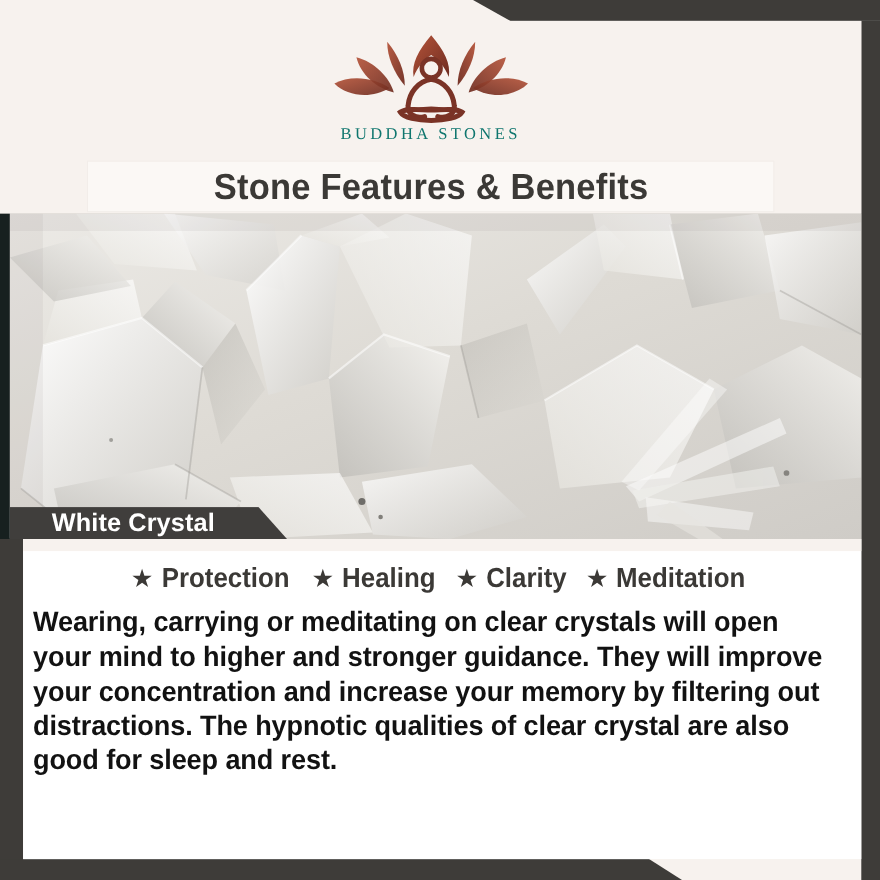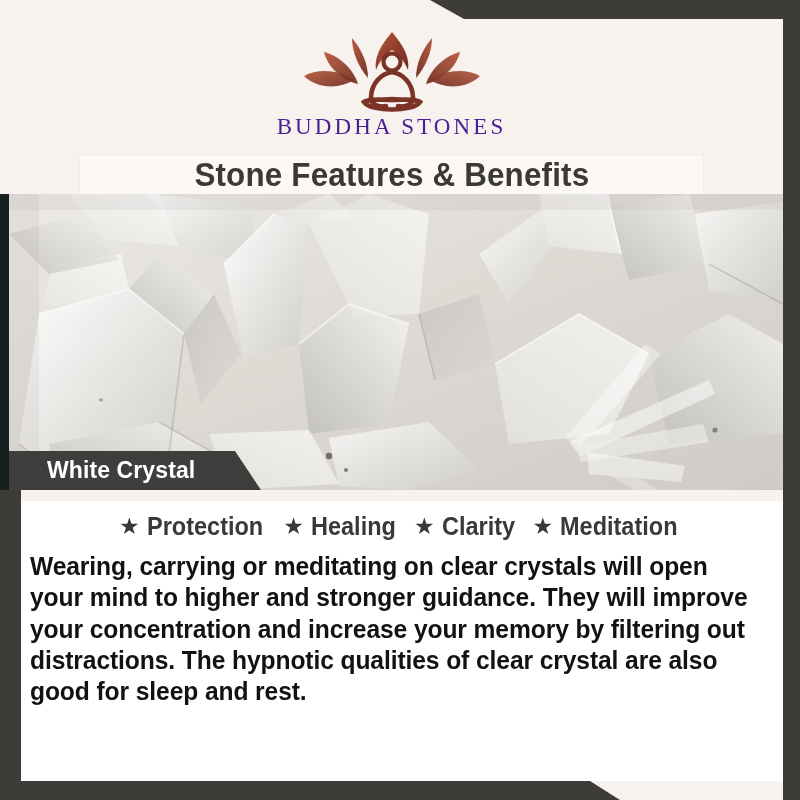--- a/index.html
+++ b/index.html
@@ -84,9 +84,9 @@
 
   .brand {
     font-family: "Liberation Serif", serif;
-    font-size: 23px;
+    font-size: 15px;
     letter-spacing: 3.1px;
-    color: #4c1d95;
+    color: #0f766e;
     margin-top: 1px;
     white-space: nowrap;
   }

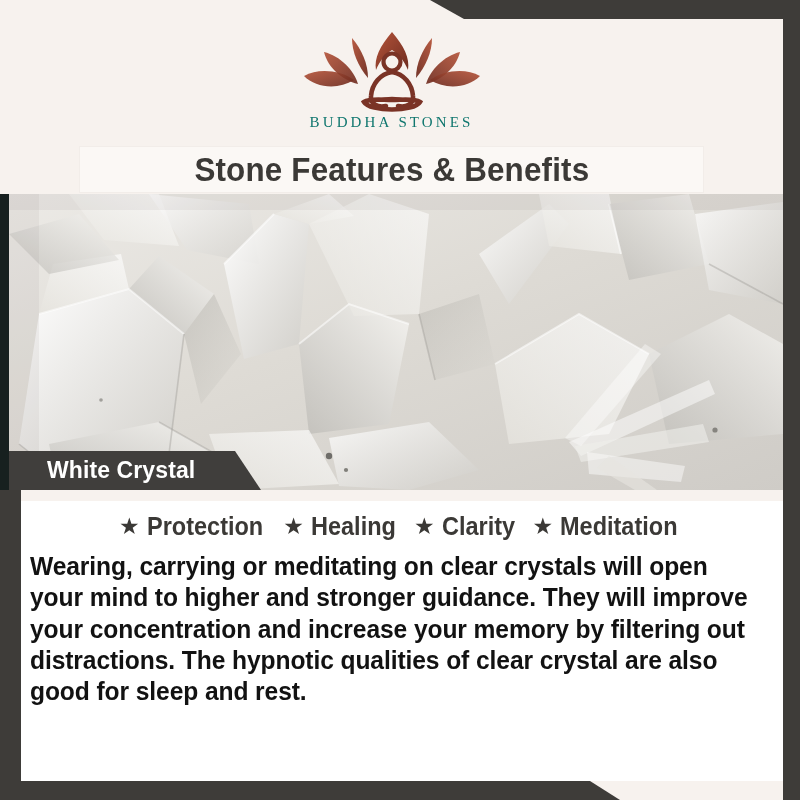--- a/index.html
+++ b/index.html
@@ -127,7 +127,7 @@
     position: absolute;
     left: 0;
     bottom: 0;
-    height: 39px;
+    height: 29px;
     width: 252px;
     background: #403e3c;
     clip-path: polygon(0 0, 226px 0, 252px 100%, 0 100%);

